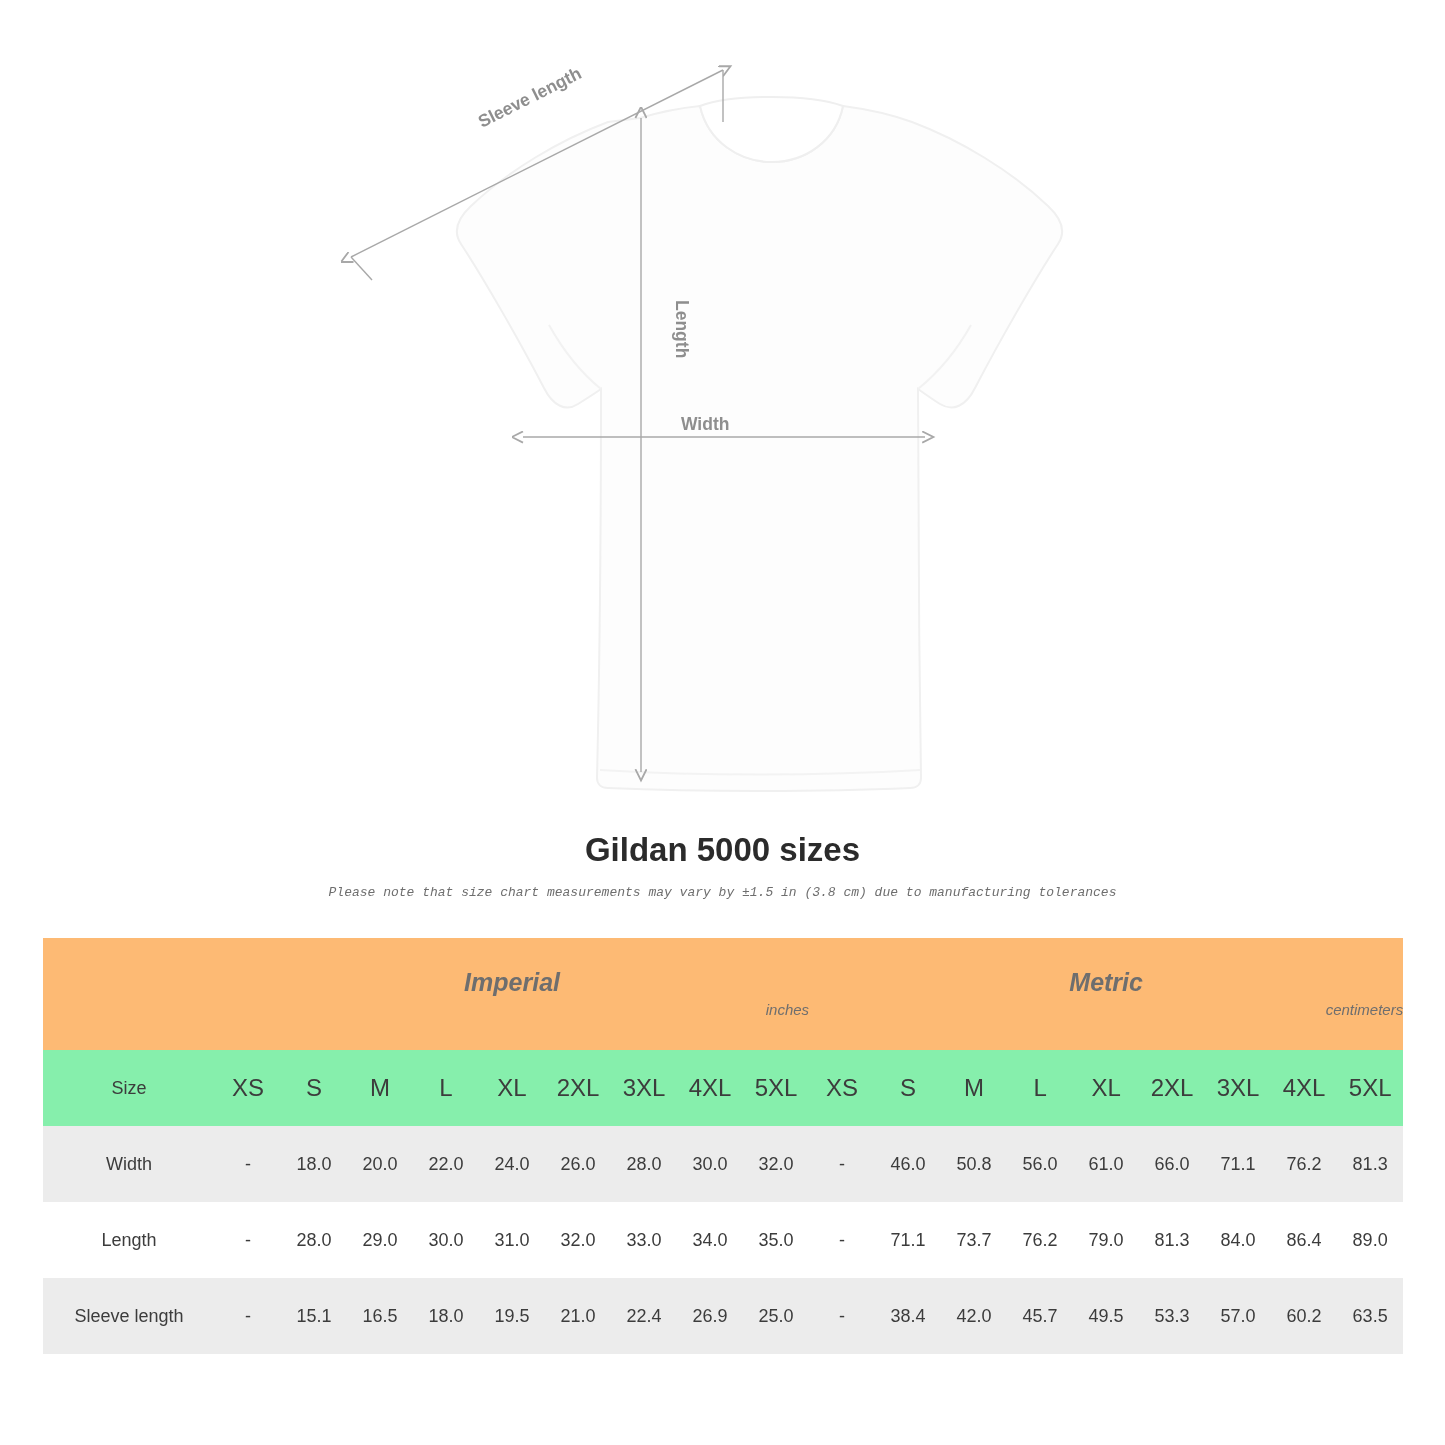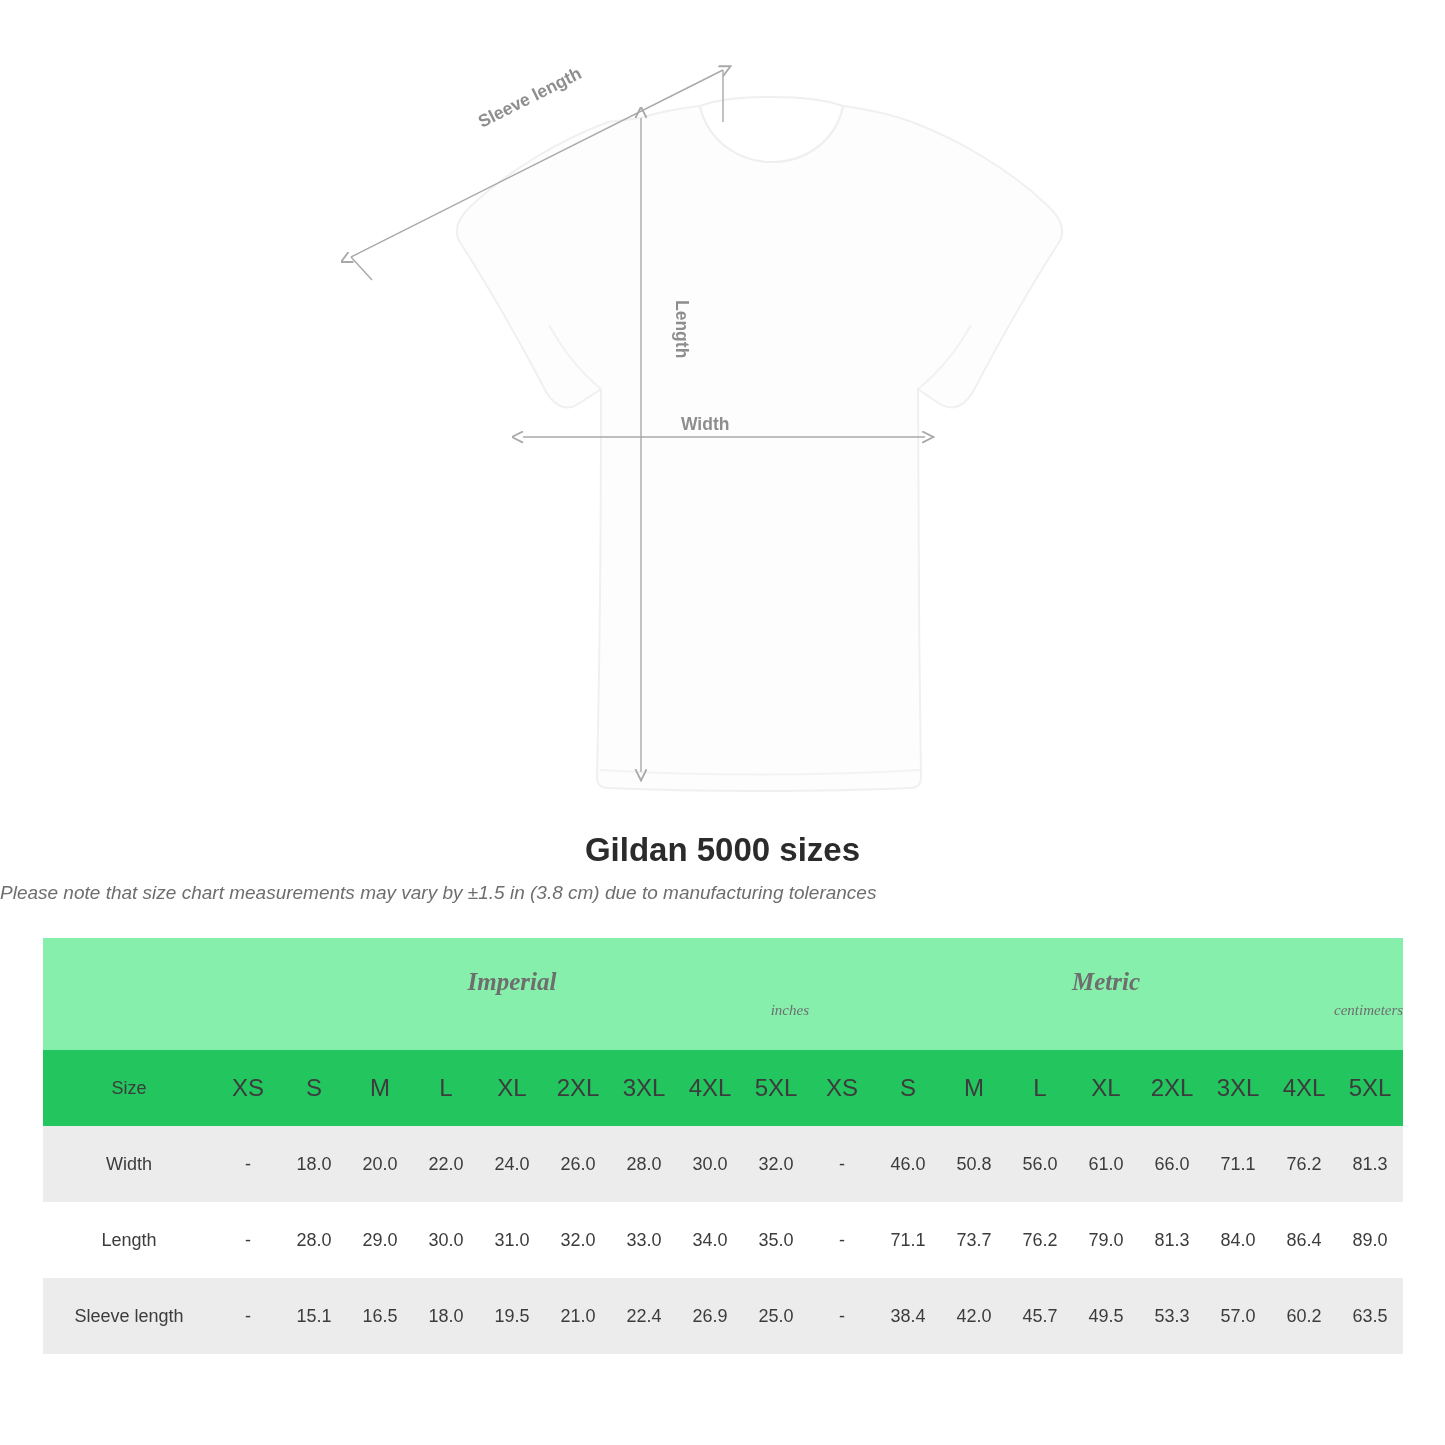--- a/index.html
+++ b/index.html
@@ -41,11 +41,13 @@
     line-height: 40px;
   }
   .chart-subtitle {
-    font-size: 19px;
+    text-align: center;
+    font-size: 13px;
     font-style: italic;
     color: #6e6e6e;
     line-height: 26px;
     margin-top: 10px;
+    font-family: Liberation Mono, monospace;
   }
 
   

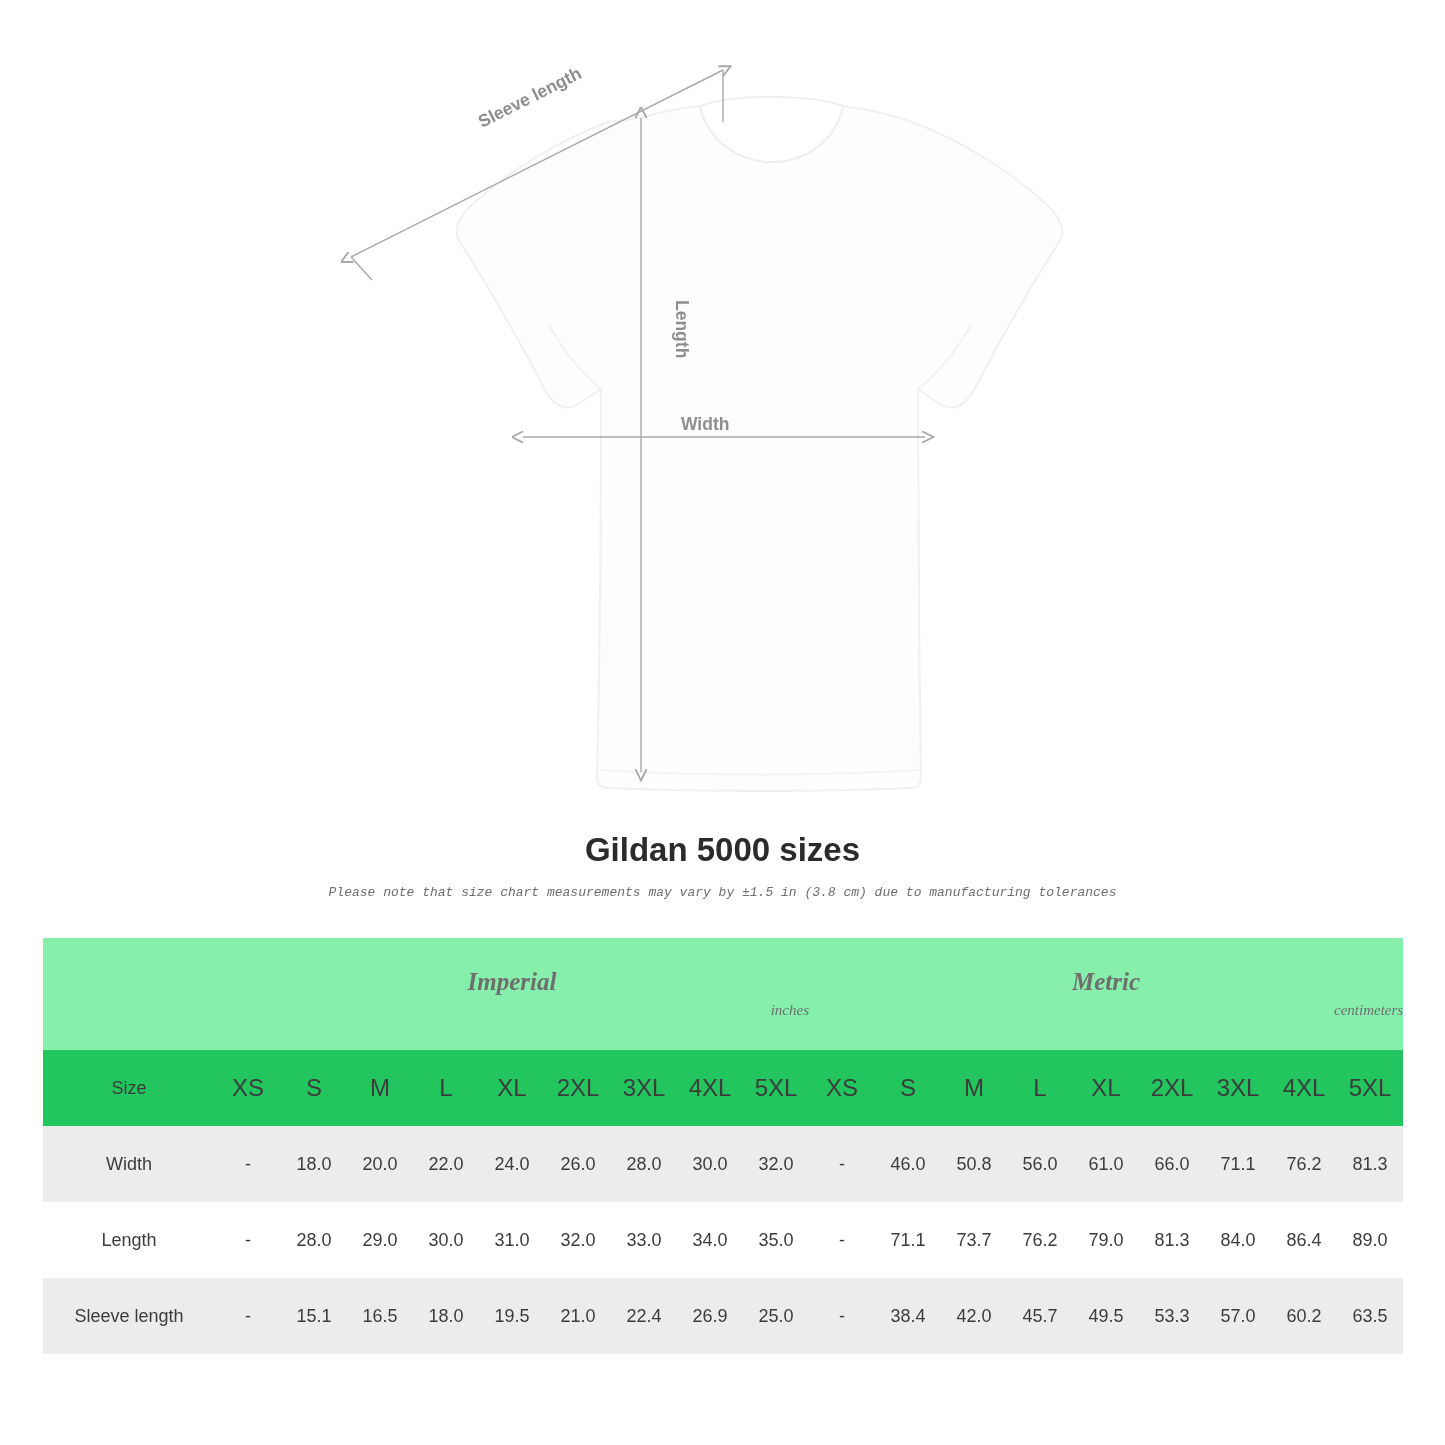--- a/index.html
+++ b/index.html
@@ -69,8 +69,7 @@
   }
   .unit-head {
     height: 112px;
-    background: #86efac;
-    font-family: Liberation Serif, serif;
+    background: #fdba74;
   }
   .unit-name {
     font-size: 25px;

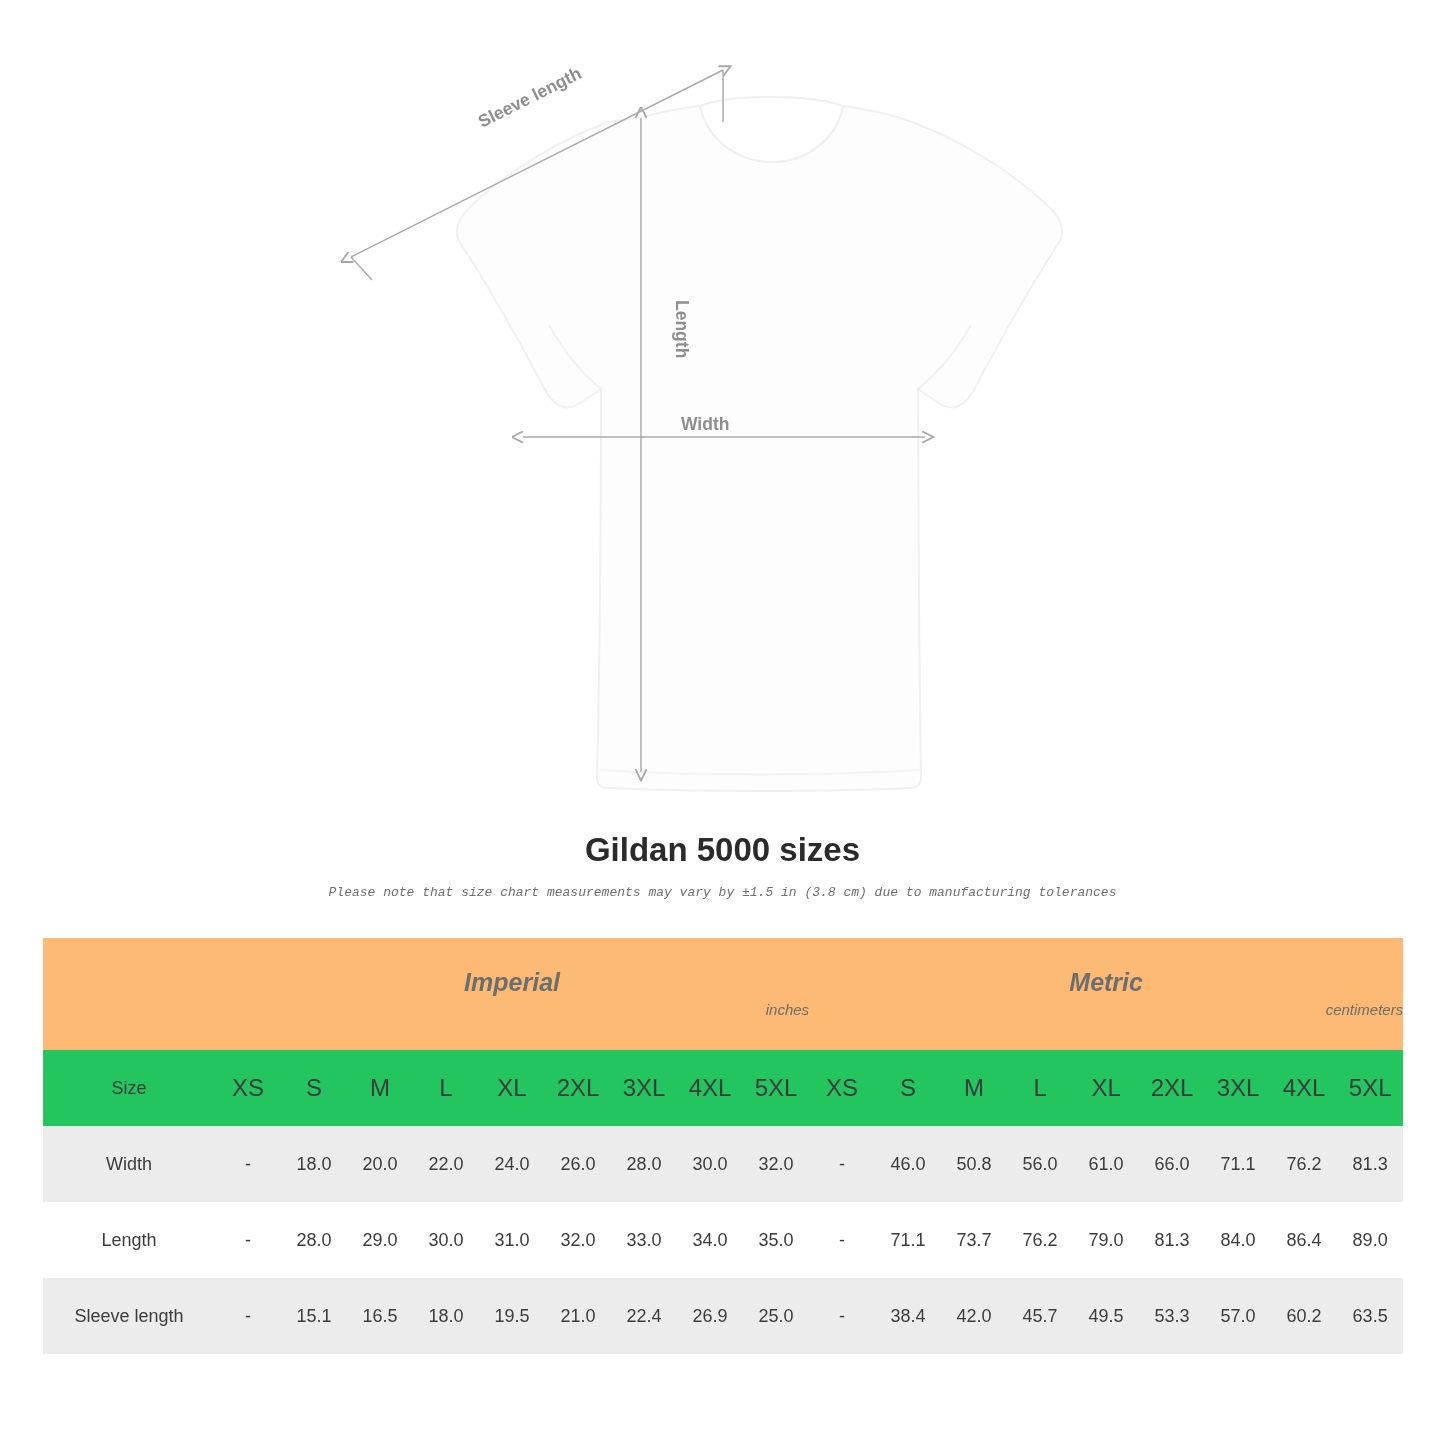--- a/index.html
+++ b/index.html
@@ -95,7 +95,7 @@
     font-weight: bold;
     color: #3c3c3c;
   }
-  tr.hrow td { height: 76px; background: #22c55e; }
+  tr.hrow td { height: 76px; background: #86efac; }
   tr.drow-alt td { height: 76px; background: #ececec; }
   tr.drow td { height: 76px; background: #ffffff; }
   td.cell {

